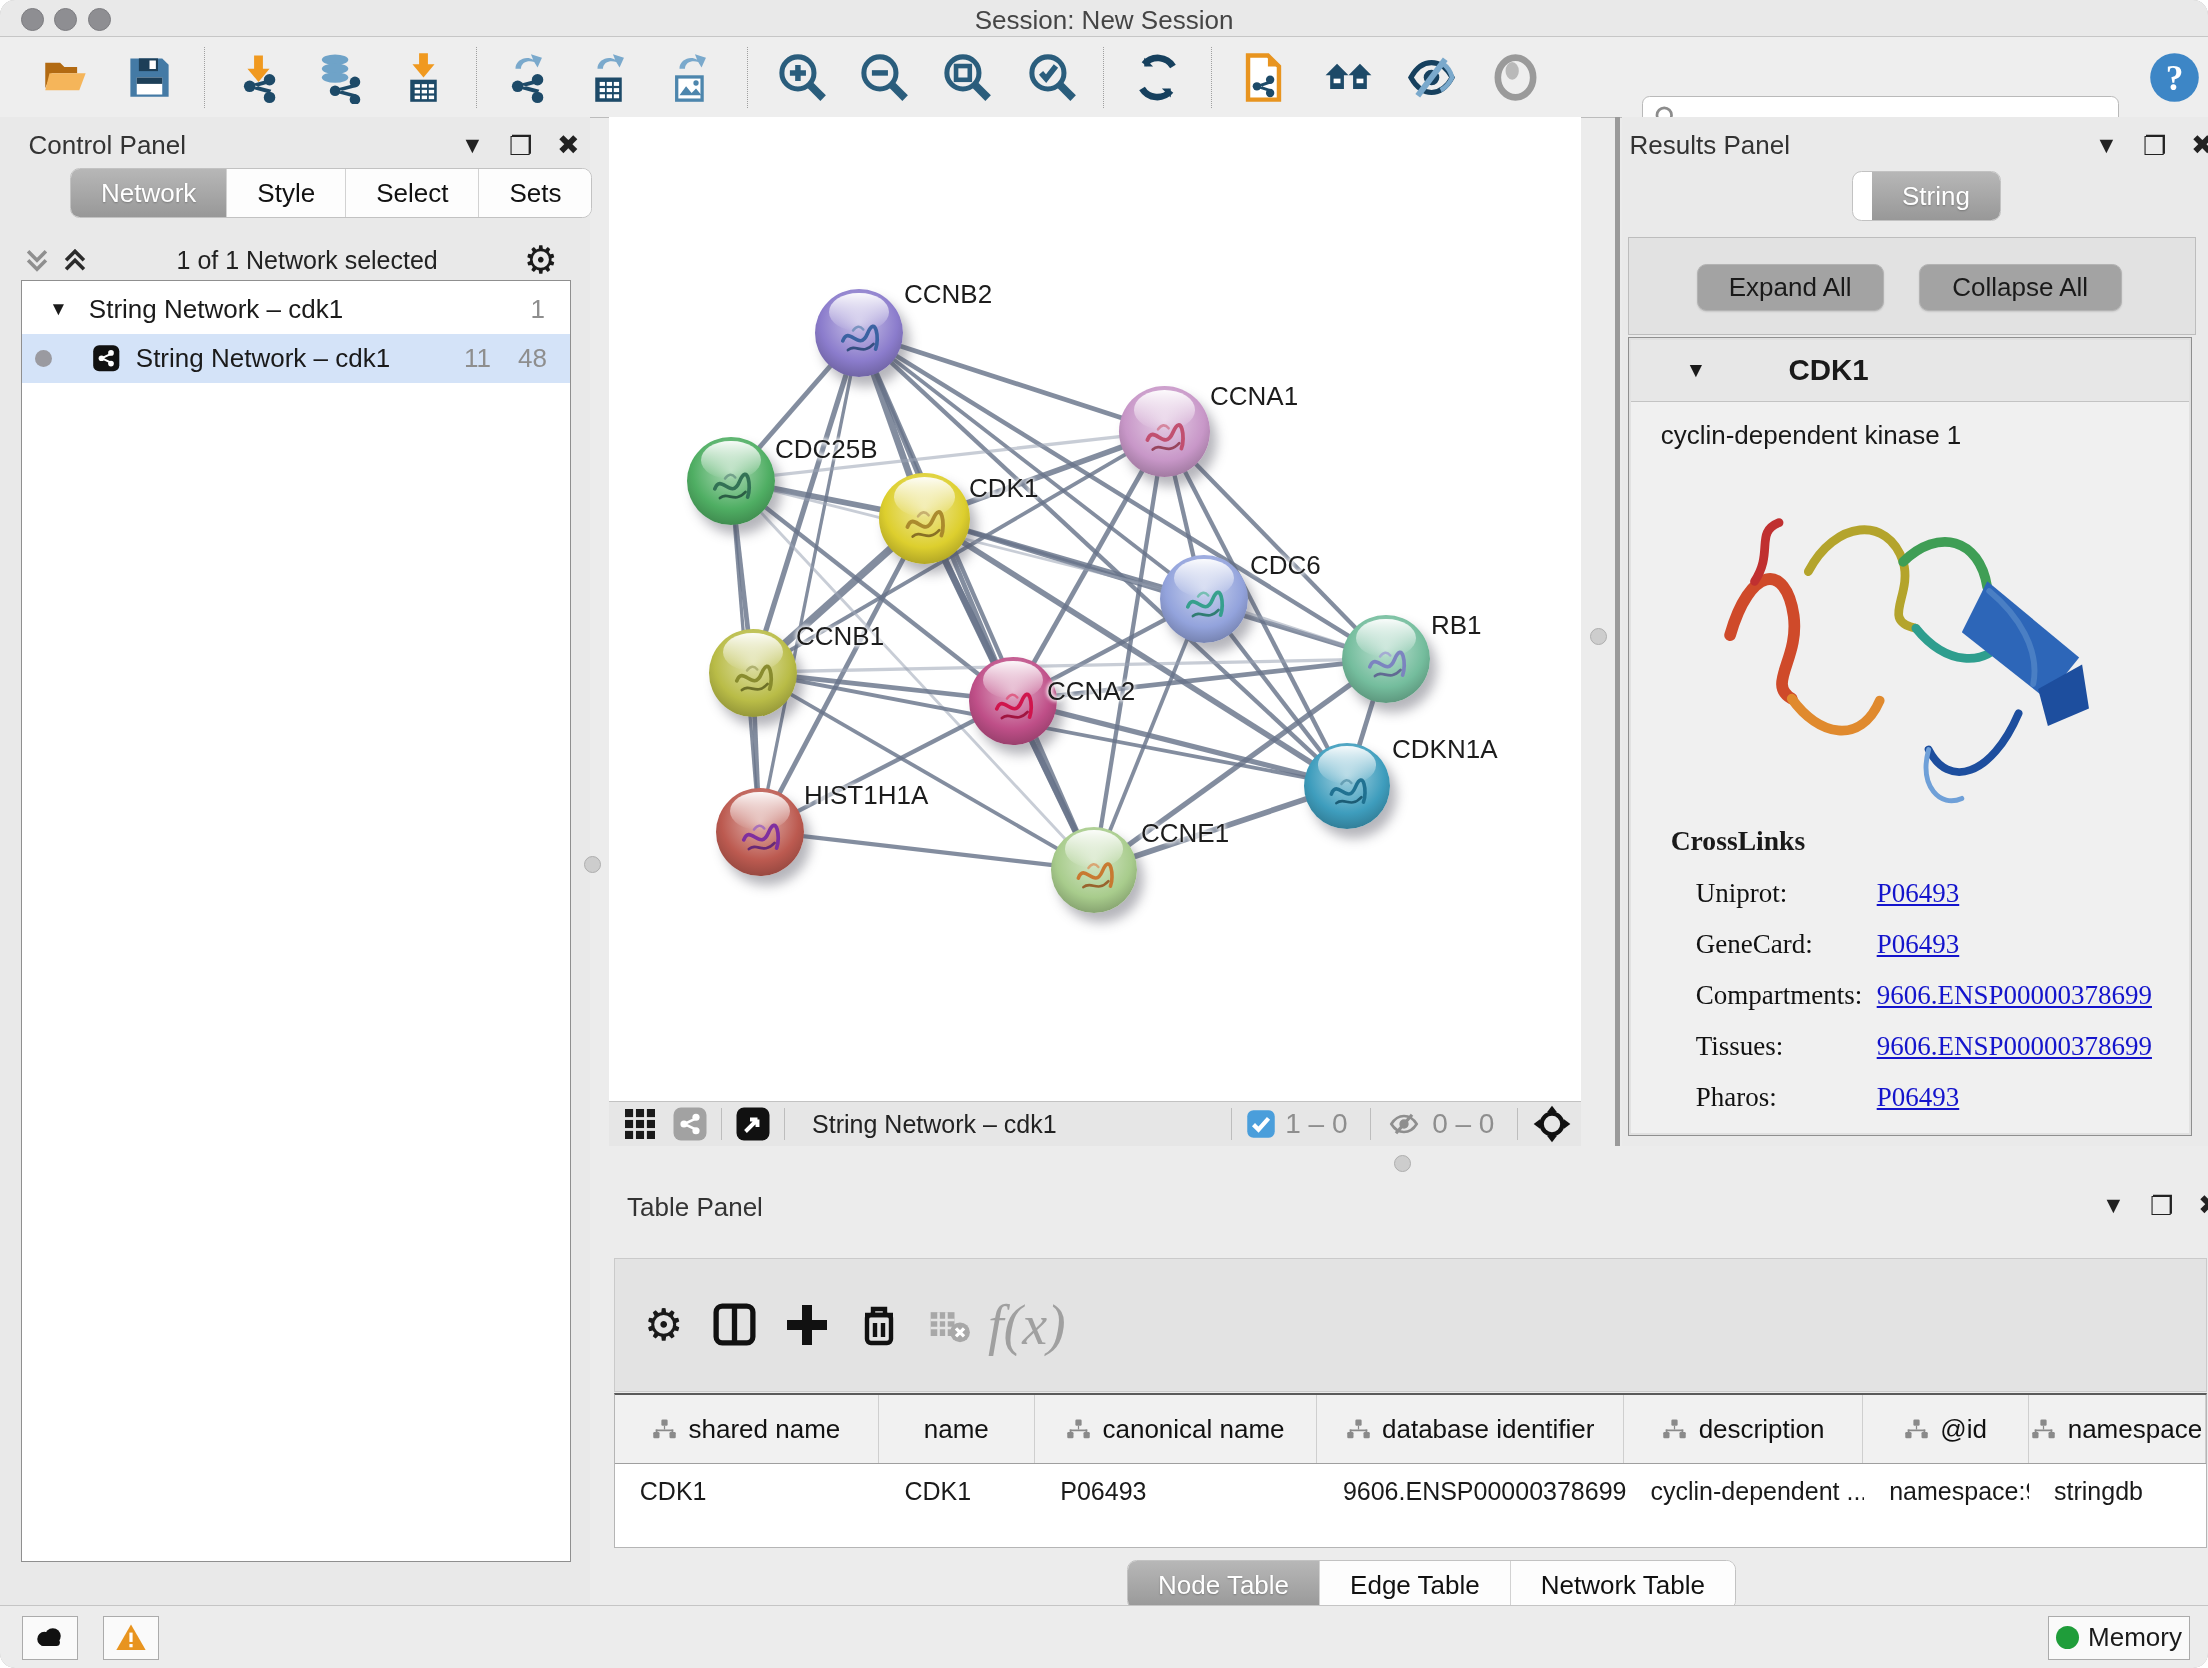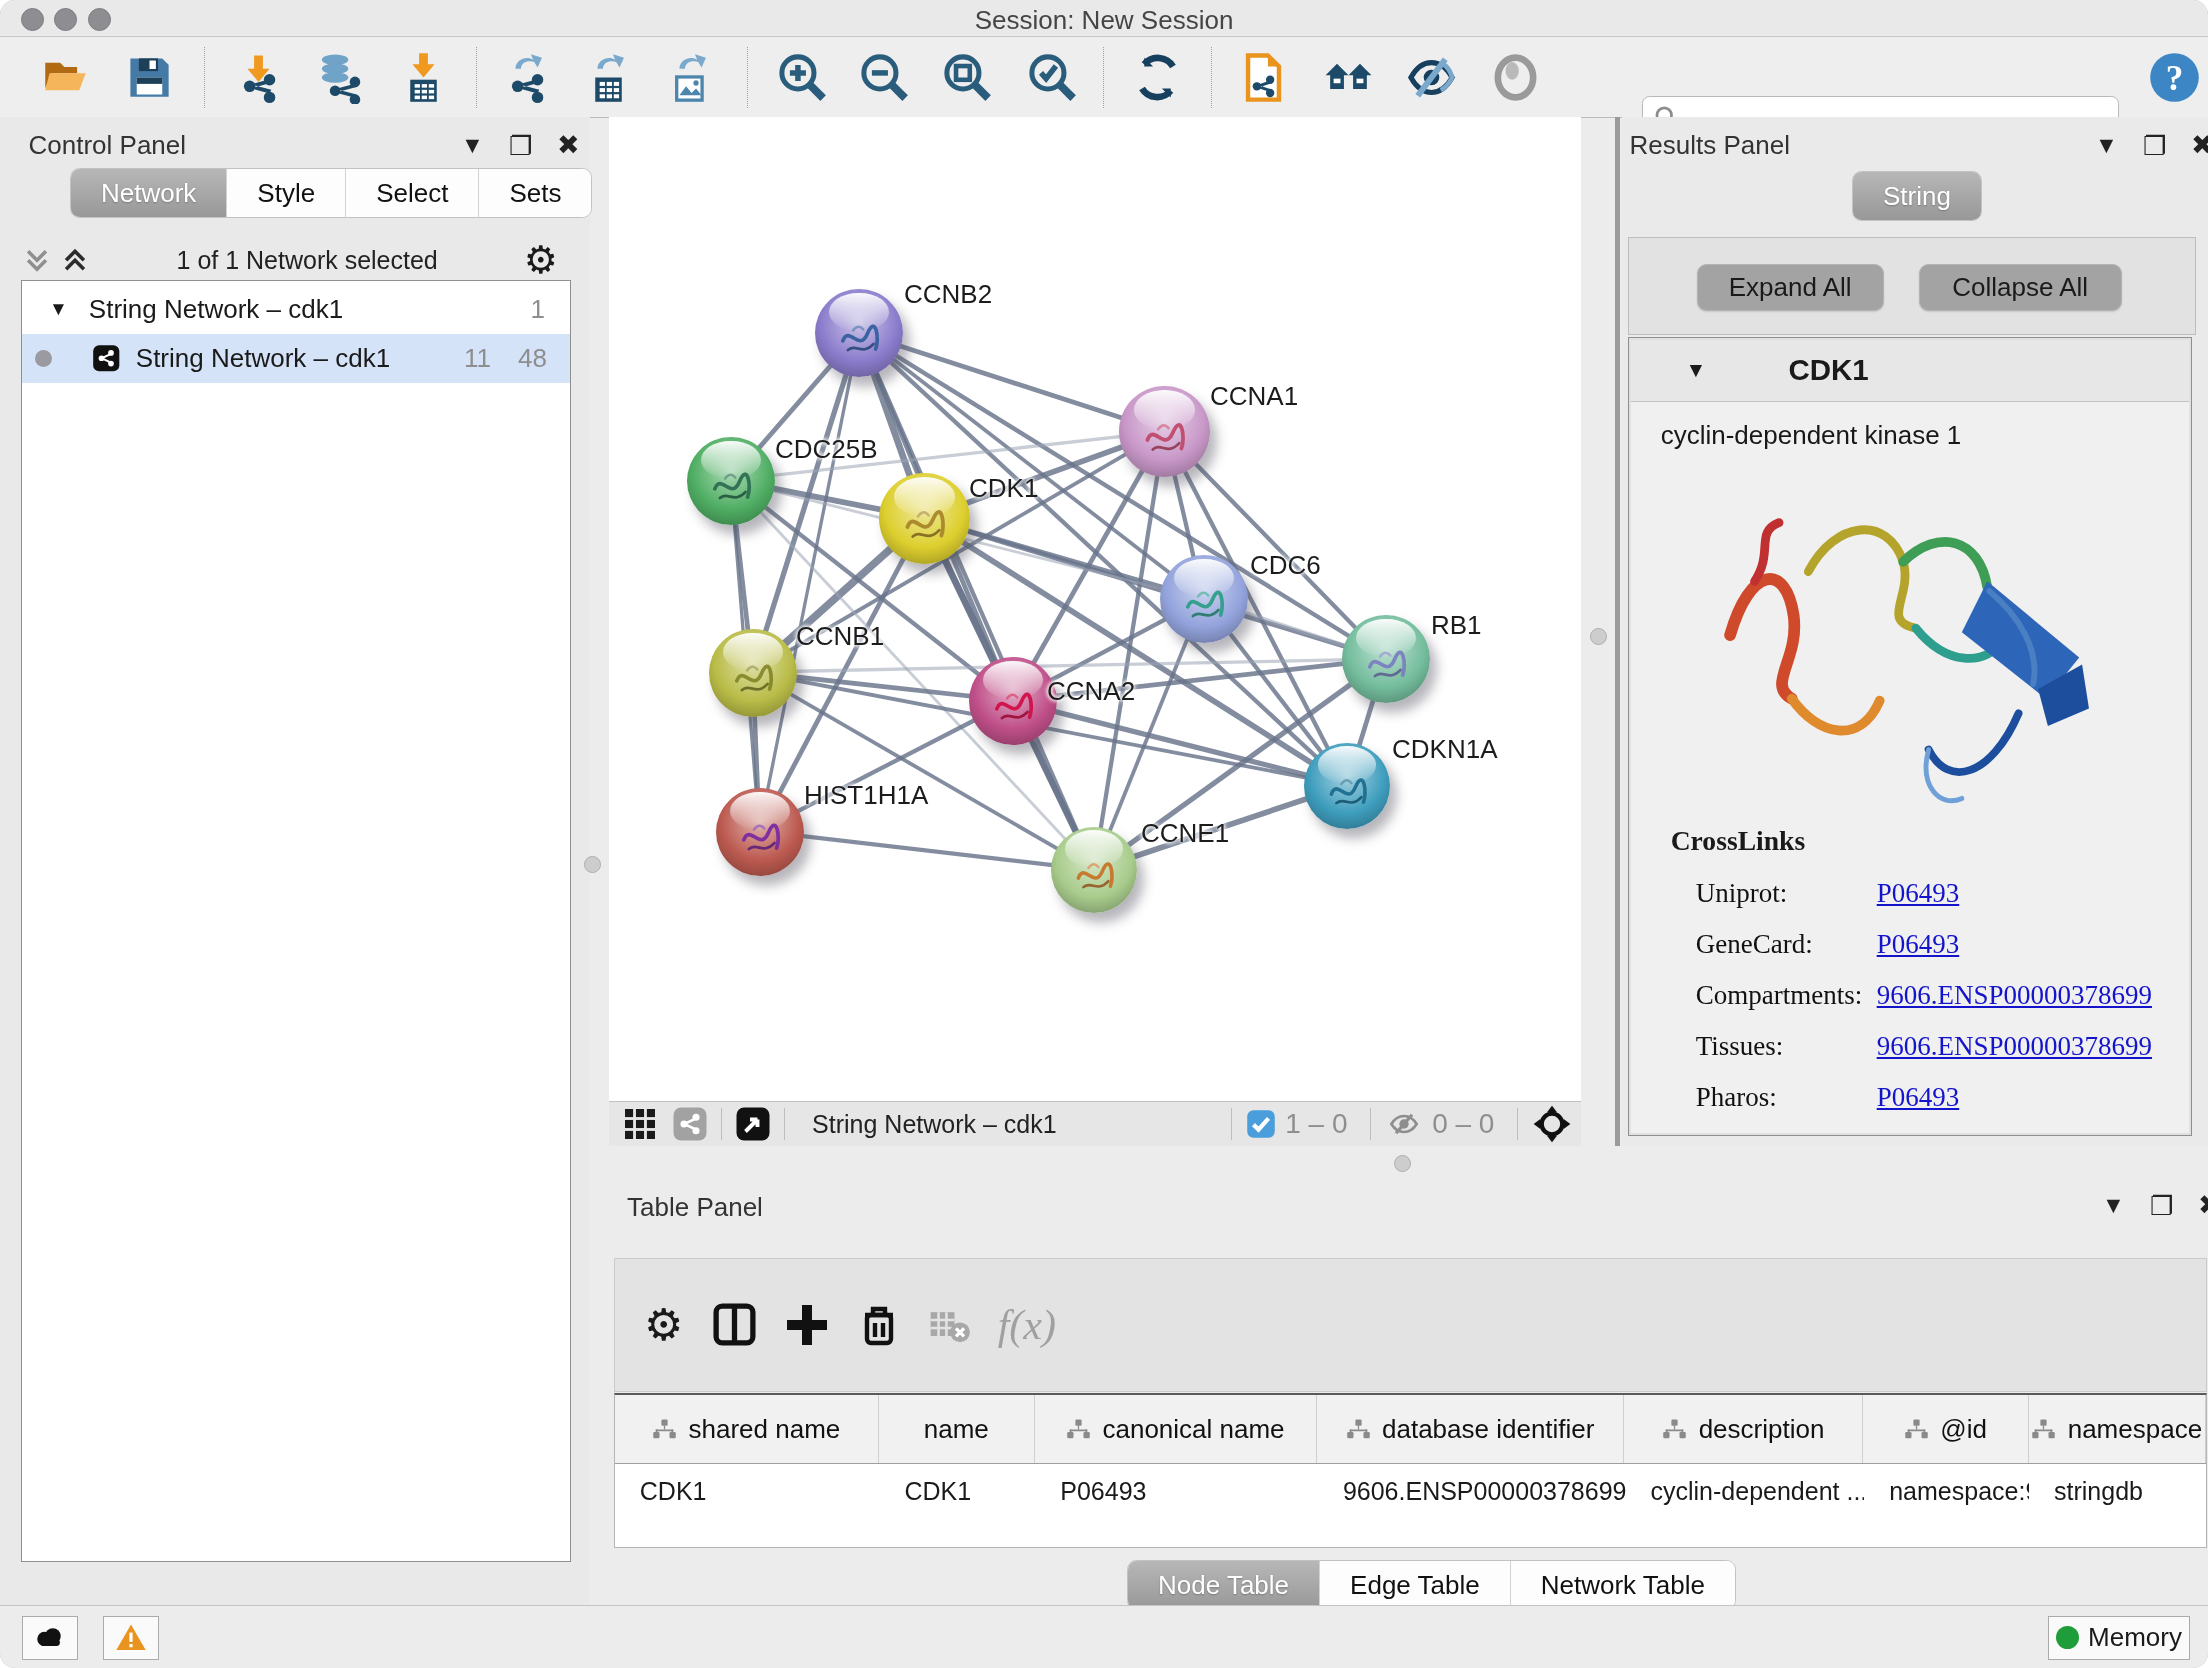--- a/index.html
+++ b/index.html
@@ -53,7 +53,7 @@
   
   #results-panel{position:absolute;left:1622px;top:117px;width:587px;height:1062px;background:#eaeaea;}
   #rp-title{position:absolute;left:7.6px;top:13.3px;}
-  #rp-tab{position:absolute;left:230px;top:54px;}
+  #rp-tab{position:absolute;left:230px;top:54px;padding-left:19px;}
   #rp-expandbox{position:absolute;left:5.7px;top:120px;width:566px;height:96px;background:#e2e2e2;border:1px solid #bdbdbd;}
   .btn{position:absolute;background:#a3a3a3;border:1px solid #b3b3b3;border-radius:9.5px;font-size:26px;display:flex;align-items:center;justify-content:center;box-shadow:0 1px 1.9px rgba(0,0,0,.12);}
   #rp-section{position:absolute;left:5.7px;top:220px;width:562px;height:797px;border:1px solid #8f8f8f;background:#f0f0f0;box-shadow:0 0 0 1.9px #e0e0e0 inset;}

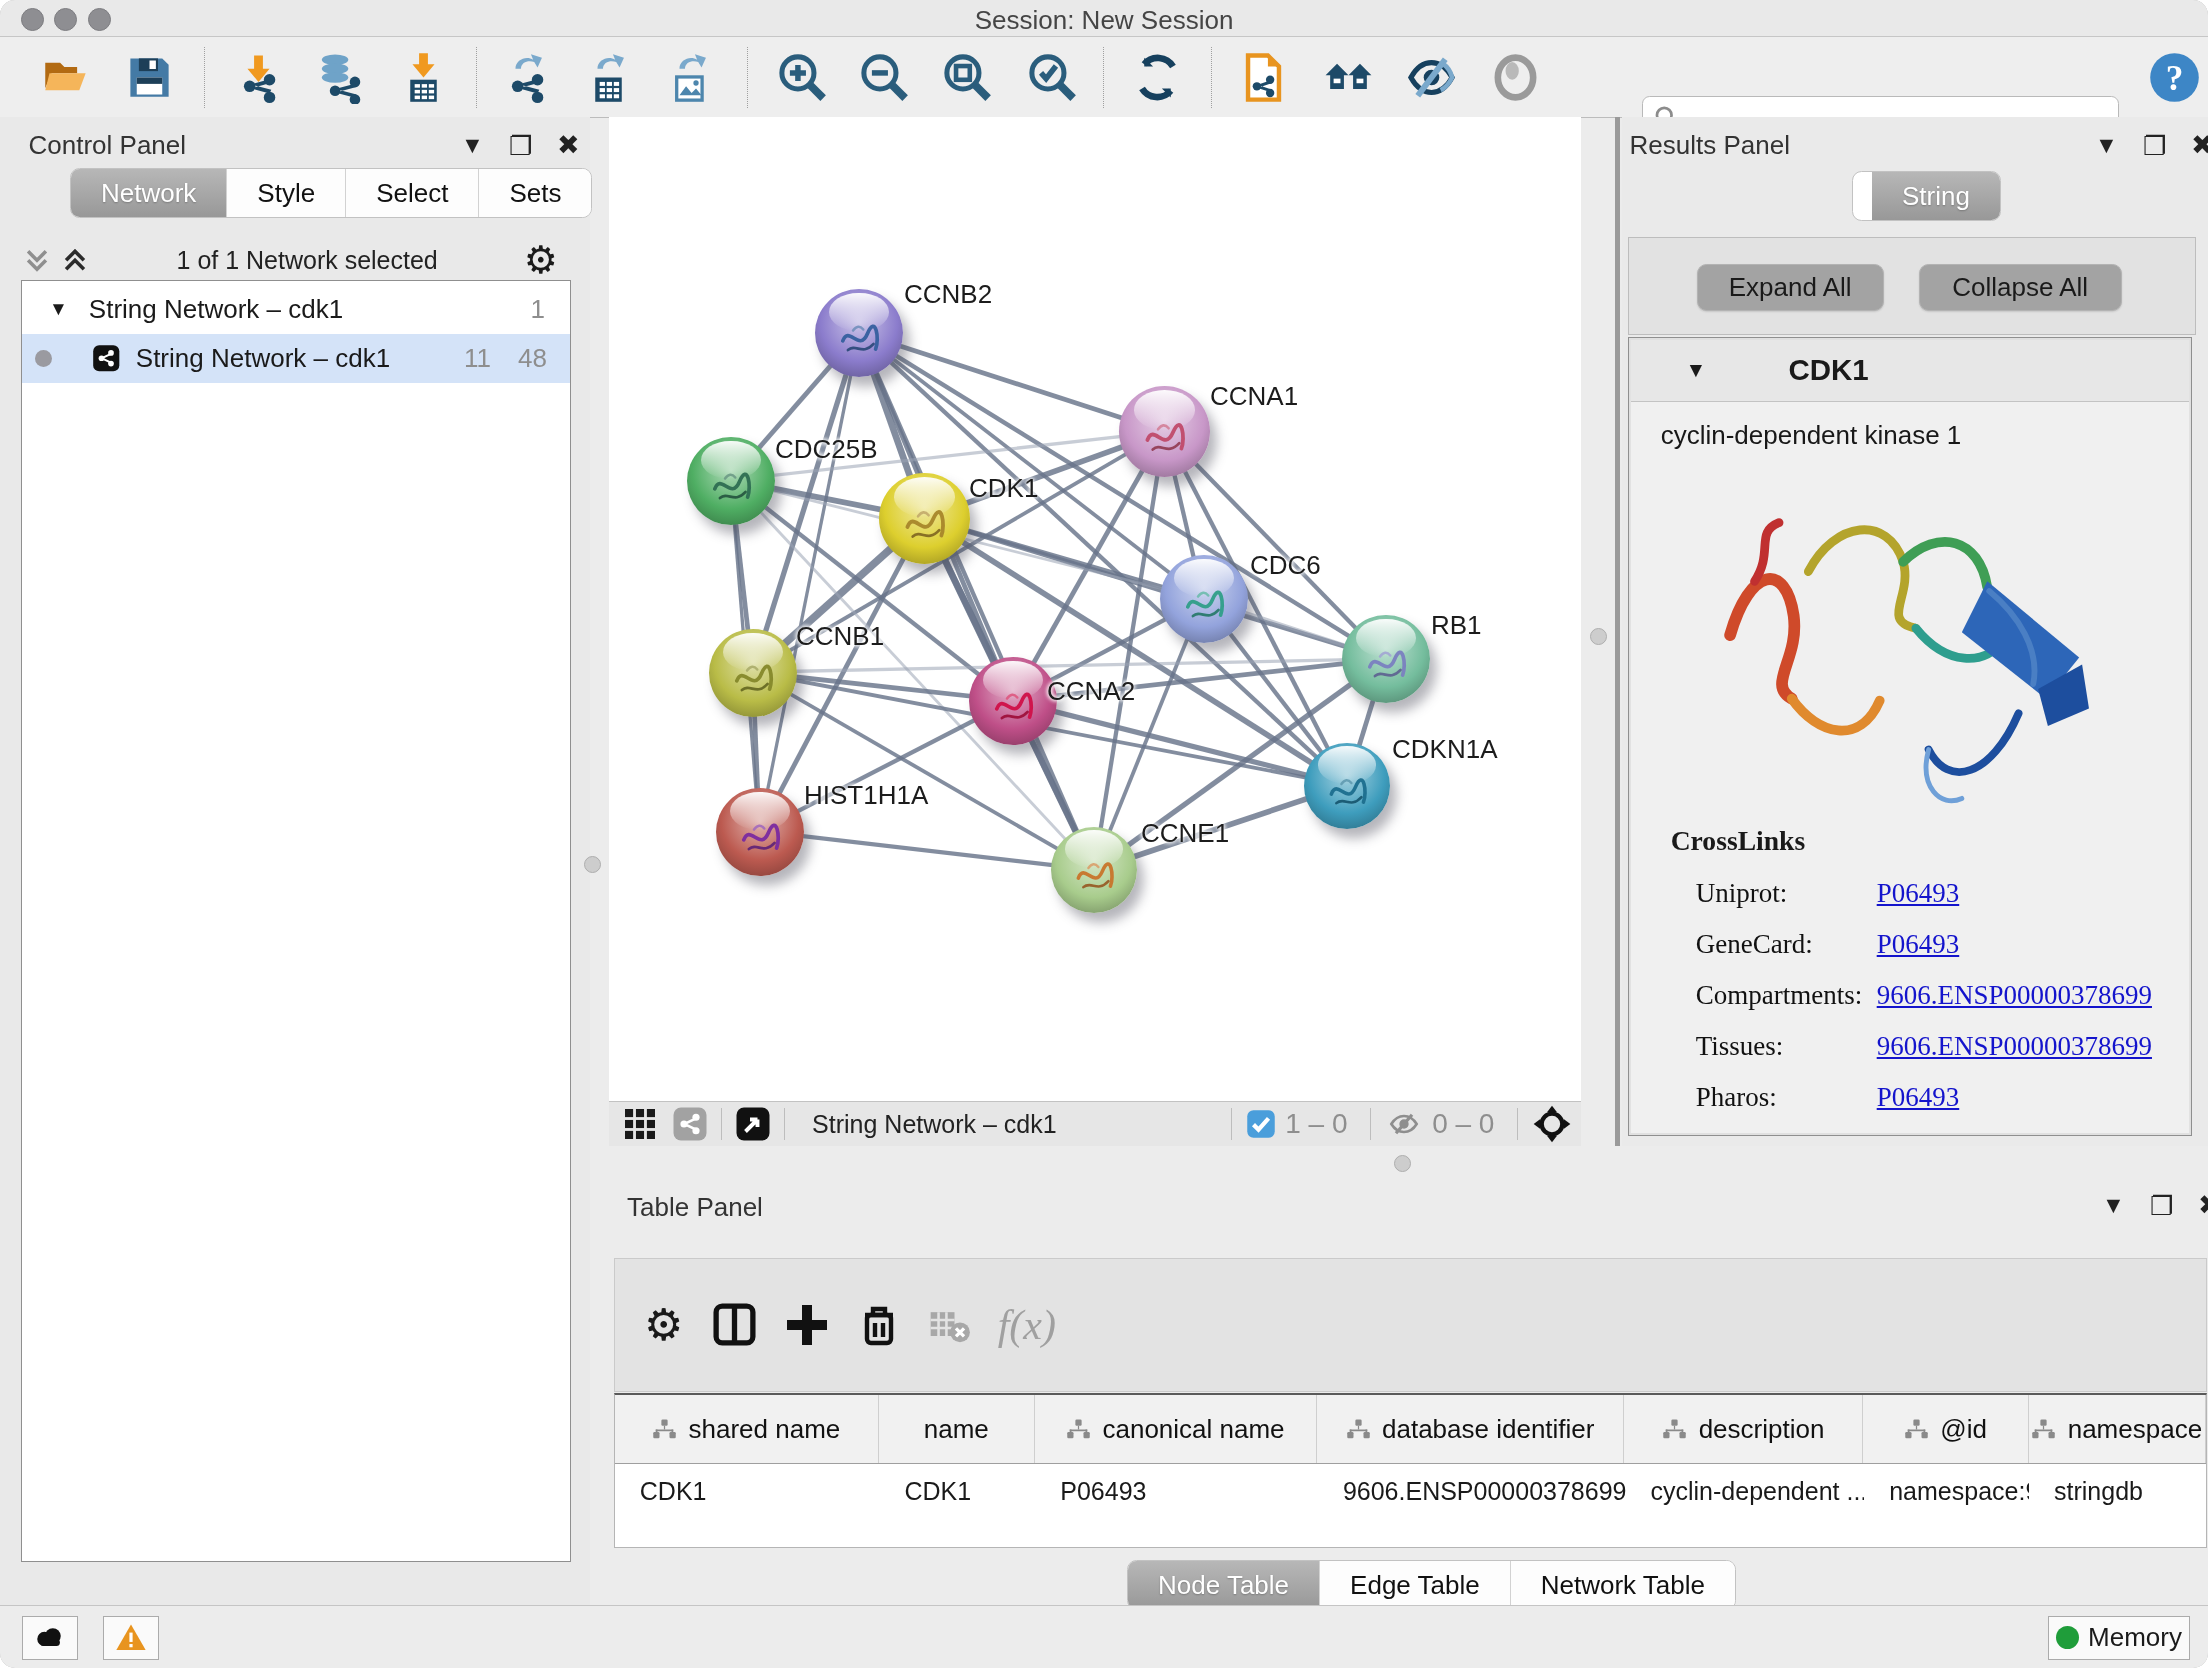--- a/index.html
+++ b/index.html
@@ -637,7 +637,7 @@
           </svg>
         </div>
       <div class="tp-ic" style="left:412px">
-          <span style="font-size:42px;color:#a0a0a0;font-family:'Liberation Serif',serif;font-style:italic">f(x)</span>
+          <span style="font-size:56px;color:#a0a0a0;font-family:'Liberation Serif',serif;font-style:italic">f(x)</span>
         </div>
     </div>
     <div id="tp-table">

